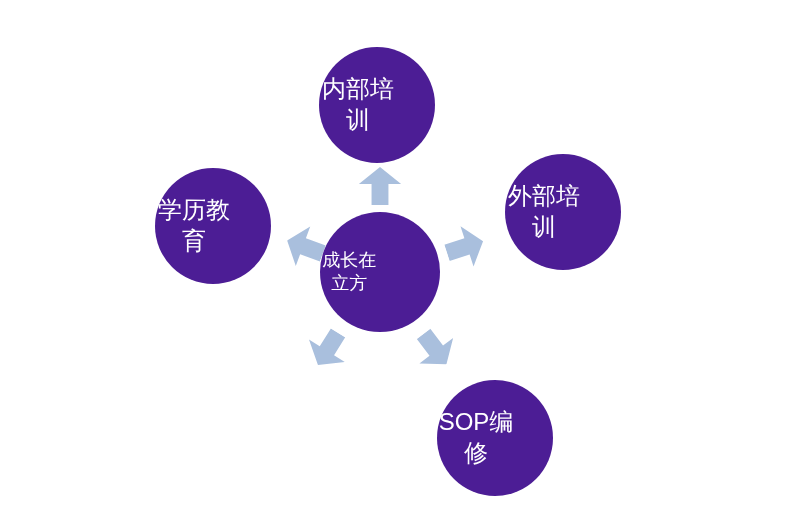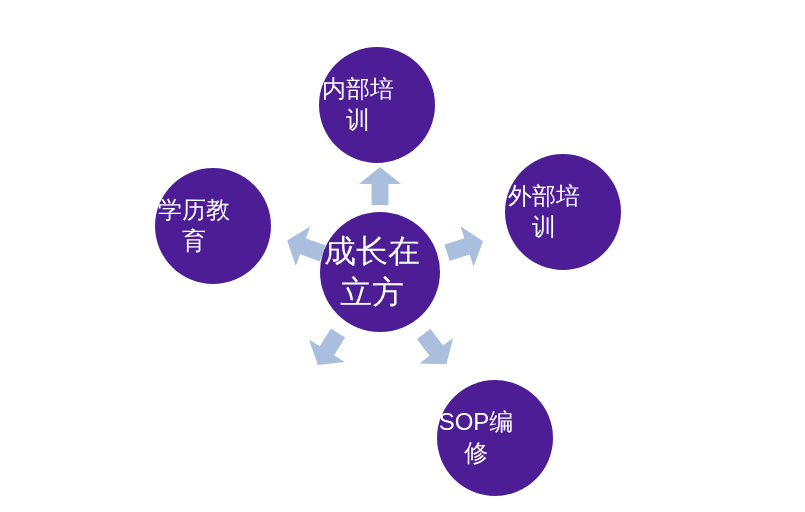--- a/index.html
+++ b/index.html
@@ -33,7 +33,7 @@
   .circle.center {
     width: 120px;
     height: 120px;
-    font-size: 32px;
+    font-size: 18px;
     line-height: 1.28;
   }
   .circle .label {

